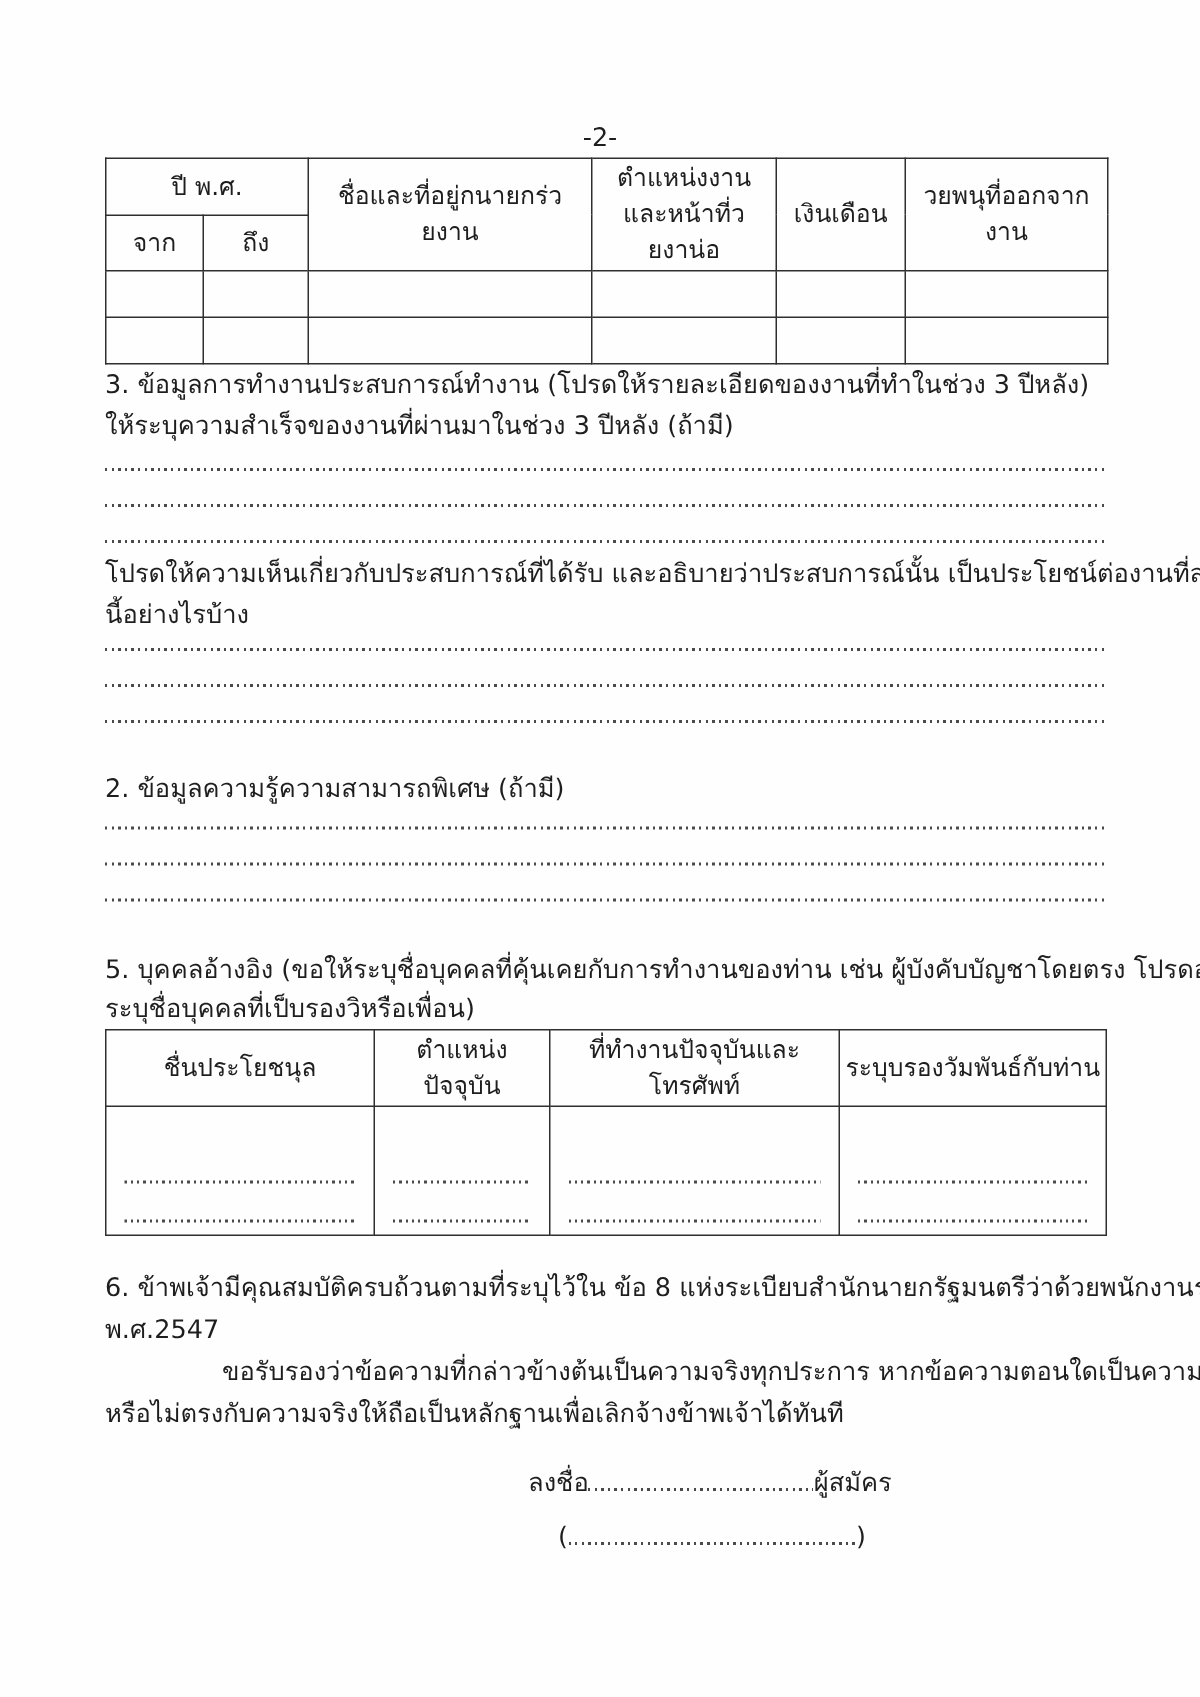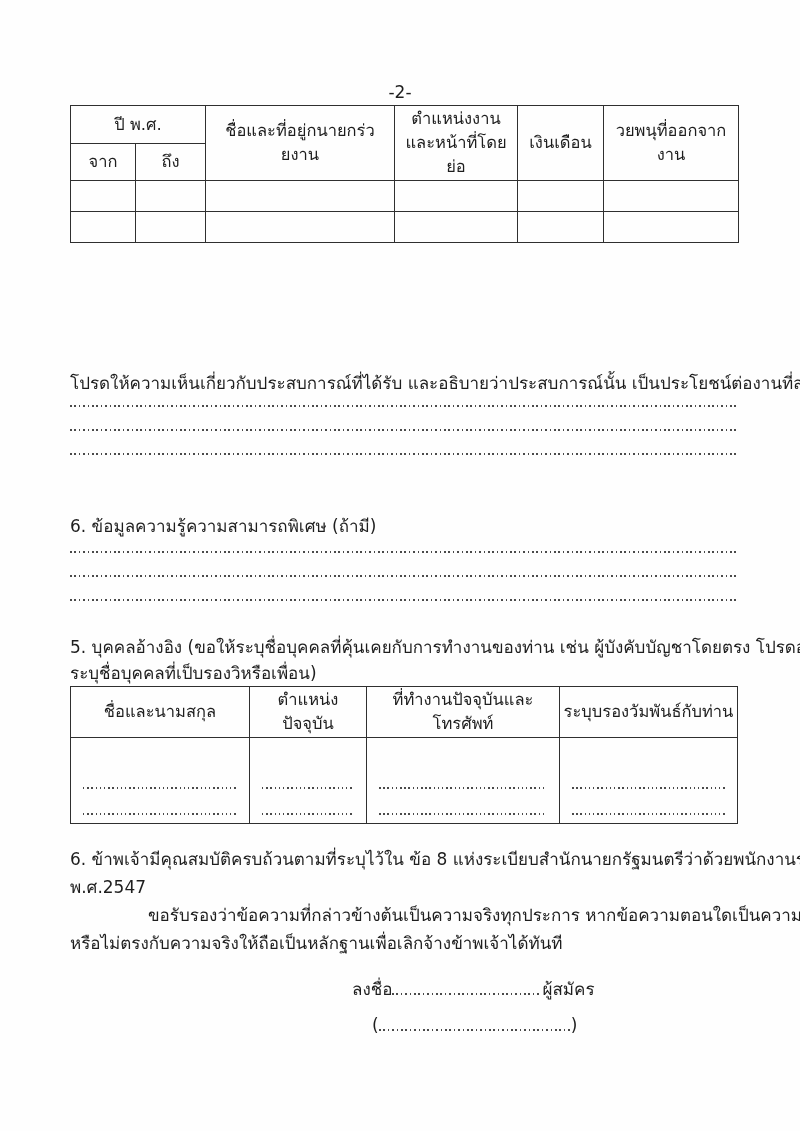--- a/index.html
+++ b/index.html
@@ -71,7 +71,7 @@
       <tr style="height:32px">
         <td colspan="2">ปี พ.ศ.</td>
         <td rowspan="2">ชื่อและที่อยู่กนายกร่วยงาน</td>
-        <td rowspan="2">ตำแหน่งงานและหน้าที่โดยย่อ</td>
+        <td rowspan="2">ตำแหน่งงานและหน้าที่วยงาน่อ</td>
         <td rowspan="2">เงินเดือน</td>
         <td rowspan="2">วยพนุที่ออกจากงาน</td>
       </tr>

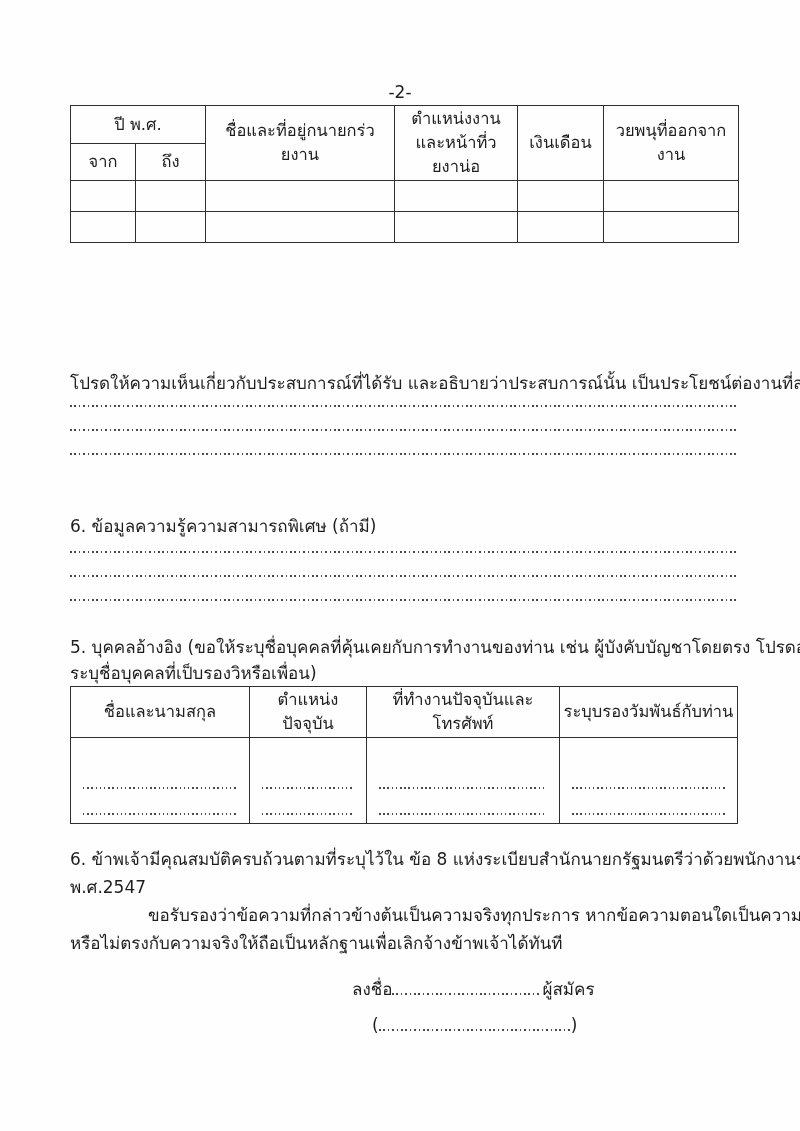--- a/index.html
+++ b/index.html
@@ -98,6 +98,13 @@
     </tbody>
   </table>
 
+  <div class="block" style="top:244px">
+    <div class="tline">3. ข้อมูลการทำงานประสบการณ์ทำงาน (โปรดให้รายละเอียดของงานที่ทำในช่วง 3 ปีหลัง)</div>
+    <div class="tline">ให้ระบุความสำเร็จของงานที่ผ่านมาในช่วง 3 ปีหลัง (ถ้ามี)</div>
+    <div class="dotline h16"></div>
+    <div class="dotline"></div>
+    <div class="dotline"></div>
+  </div>
 
   <div class="block" style="top:370px">
     <div class="tline">โปรดให้ความเห็นเกี่ยวกับประสบการณ์ที่ได้รับ และอธิบายว่าประสบการณ์นั้น เป็นประโยชน์ต่องานที่สมัครในครั้ง</div>

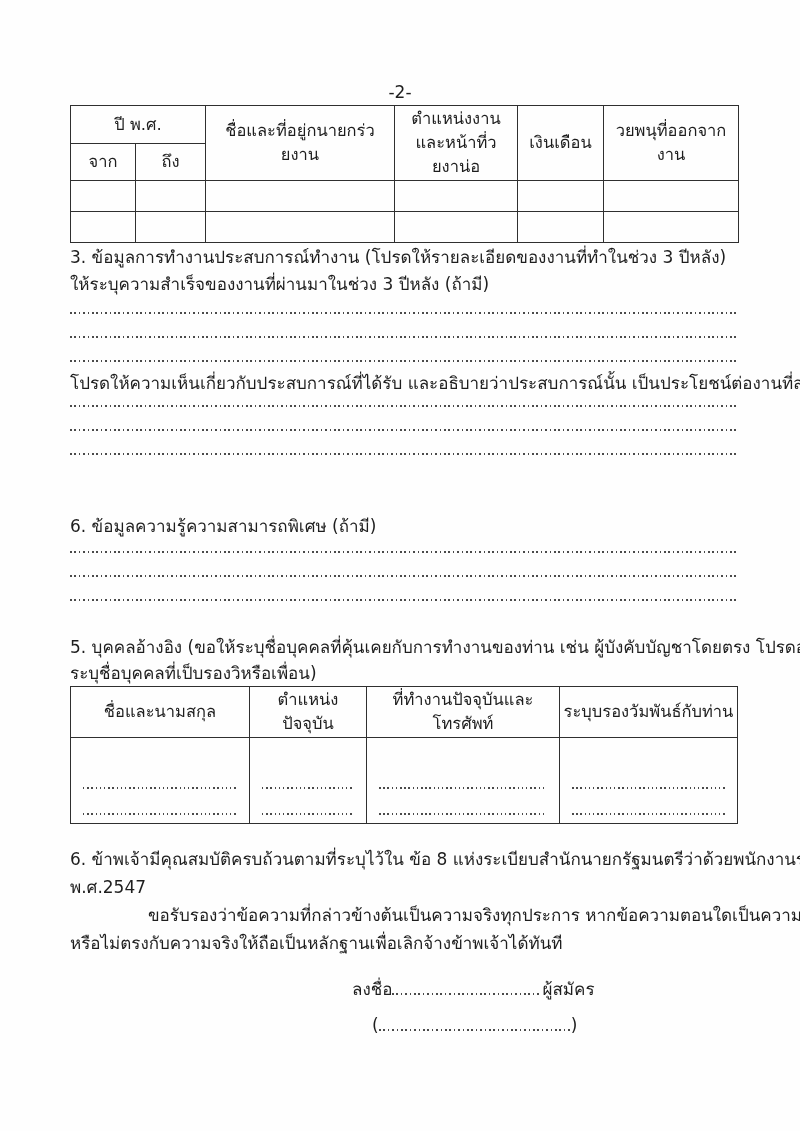--- a/index.html
+++ b/index.html
@@ -108,6 +108,7 @@
 
   <div class="block" style="top:370px">
     <div class="tline">โปรดให้ความเห็นเกี่ยวกับประสบการณ์ที่ได้รับ และอธิบายว่าประสบการณ์นั้น เป็นประโยชน์ต่องานที่สมัครในครั้ง</div>
+    <div class="tline">นี้อย่างไรบ้าง</div>
     <div class="dotline h10"></div>
     <div class="dotline"></div>
     <div class="dotline"></div>

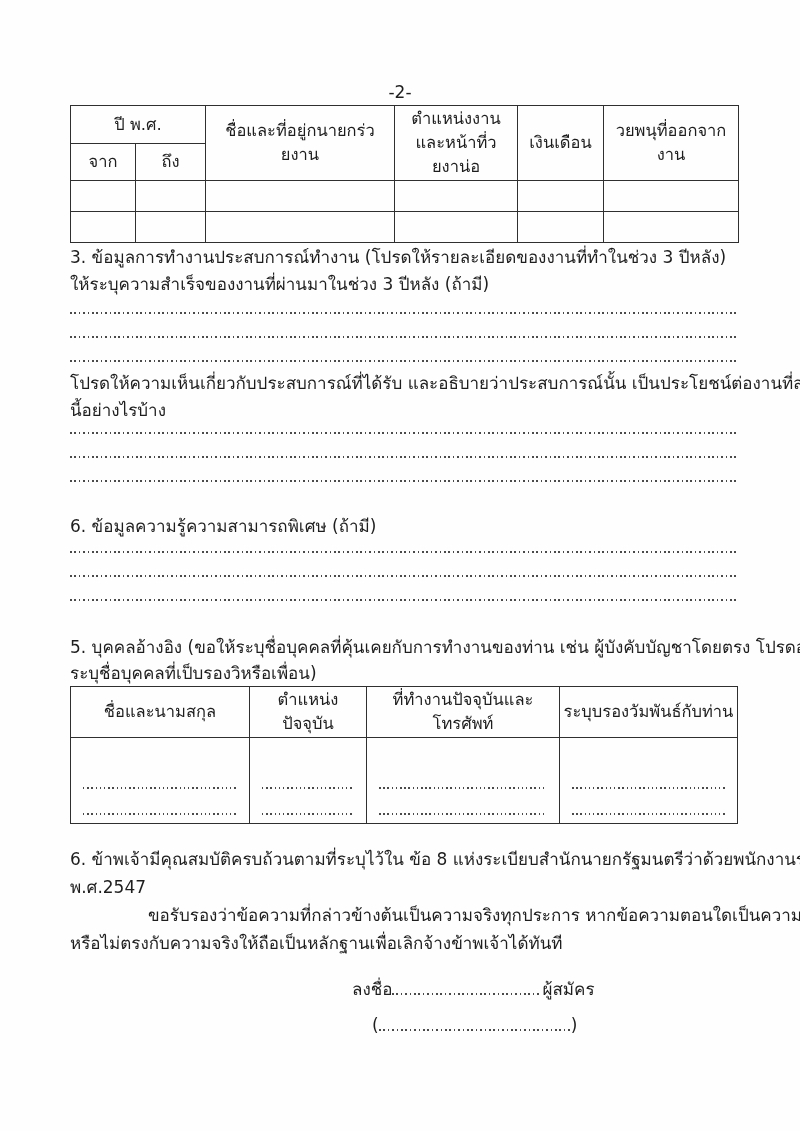--- a/index.html
+++ b/index.html
@@ -115,7 +115,7 @@
   </div>
 
   <div class="block" style="top:513px">
-    <div class="tline">6. ข้อมูลความรู้ความสามารถพิเศษ (ถ้ามี)</div>
+    <div class="tline">2. ข้อมูลความรู้ความสามารถพิเศษ (ถ้ามี)</div>
     <div class="dotline h13"></div>
     <div class="dotline"></div>
     <div class="dotline"></div>

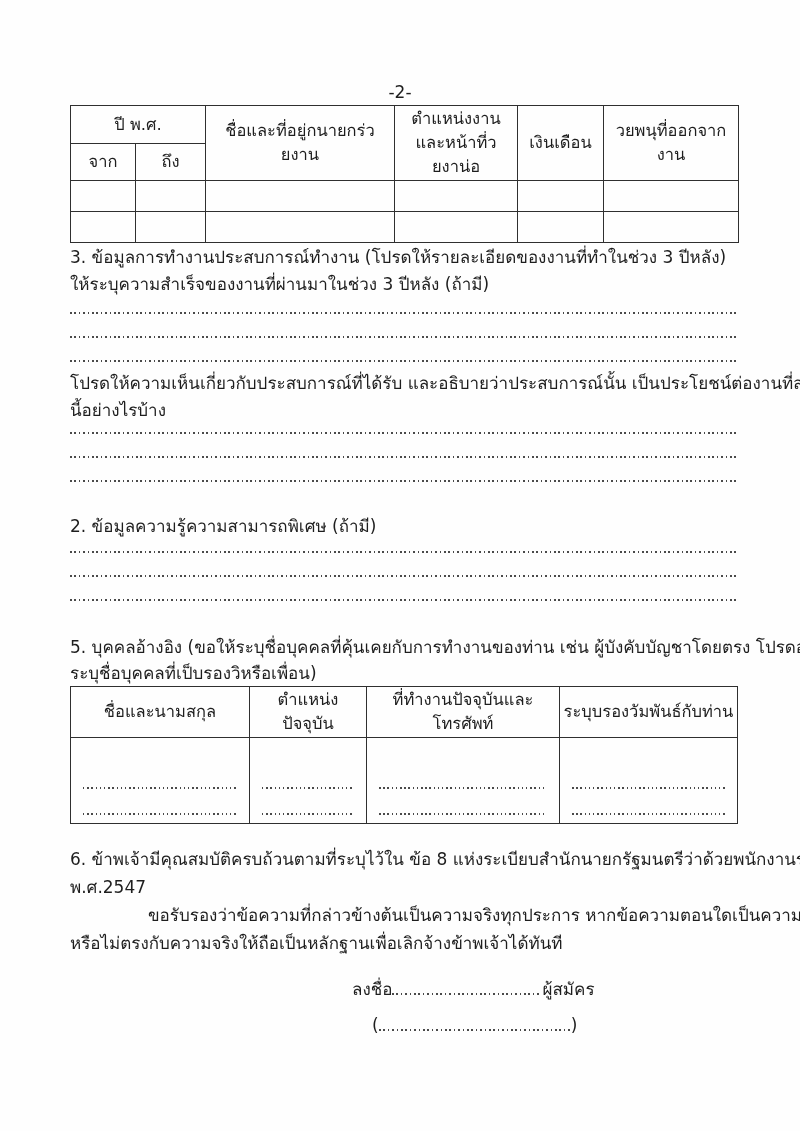--- a/index.html
+++ b/index.html
@@ -133,7 +133,7 @@
       </colgroup>
       <tbody>
         <tr style="height:36px">
-          <td>ชื่อและนามสกุล</td>
+          <td>ชื่นประโยชนุล</td>
           <td>ตำแหน่งปัจจุบัน</td>
           <td>ที่ทำงานปัจจุบันและโทรศัพท์</td>
           <td>ระบุบรองวัมพันธ์กับท่าน</td>

